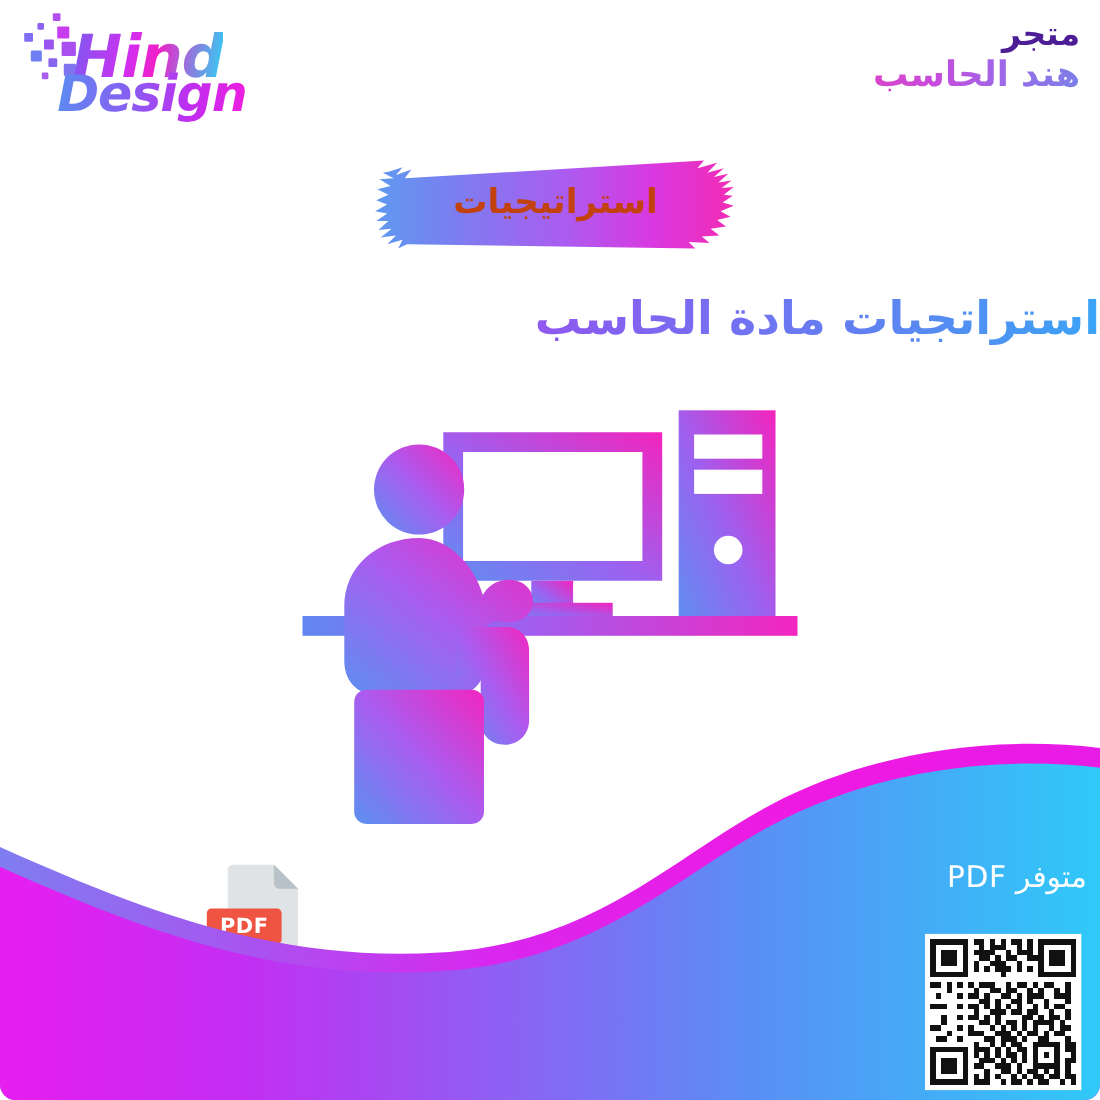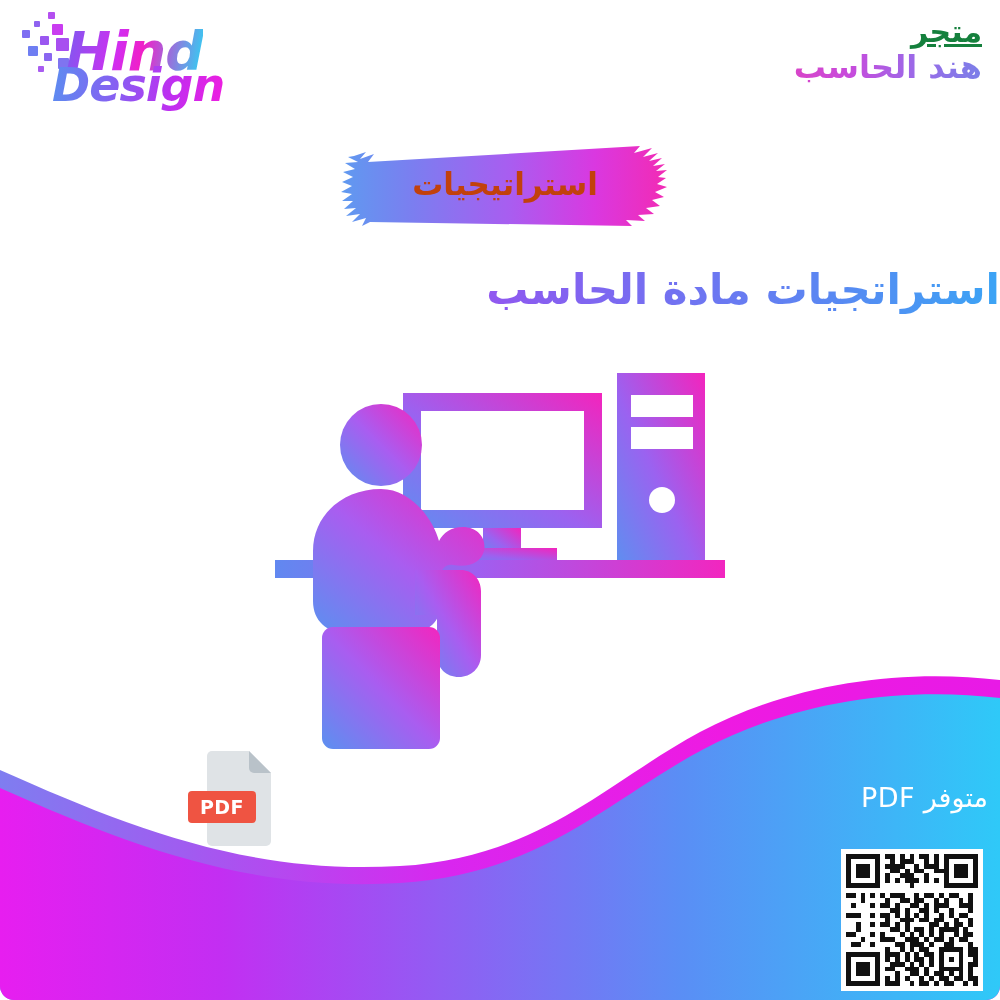--- a/index.html
+++ b/index.html
@@ -68,9 +68,8 @@
   #store-line-1 {
     font-size: 30px;
     font-weight: 700;
-    color: #15803d;
+    color: #4c1d95;
     letter-spacing: 0px;
-    text-decoration: underline;
   }
   #store-line-2 {
     font-size: 32px;

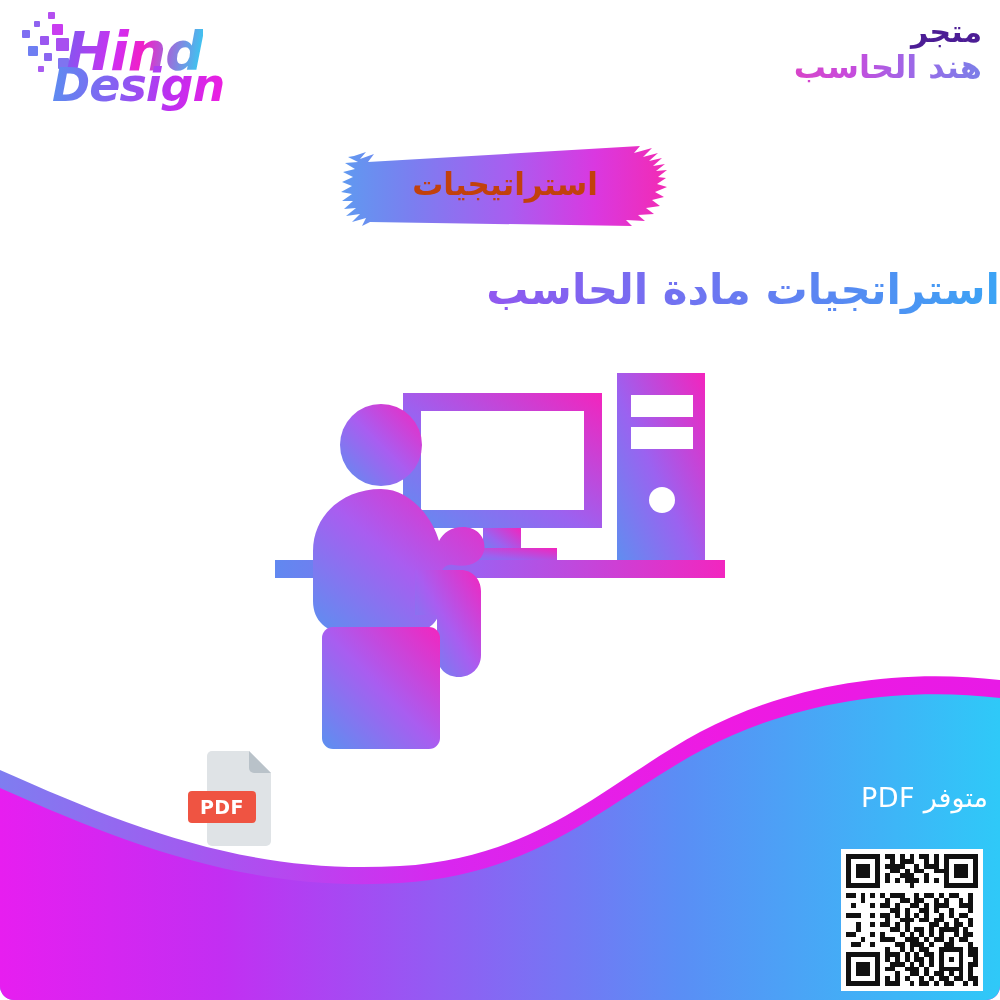--- a/index.html
+++ b/index.html
@@ -137,7 +137,7 @@
   #pdf-icon {
     position: absolute;
     left: 203px;
-    top: 751px;
+    top: 786px;
     width: 70px;
     height: 81px;
   }

